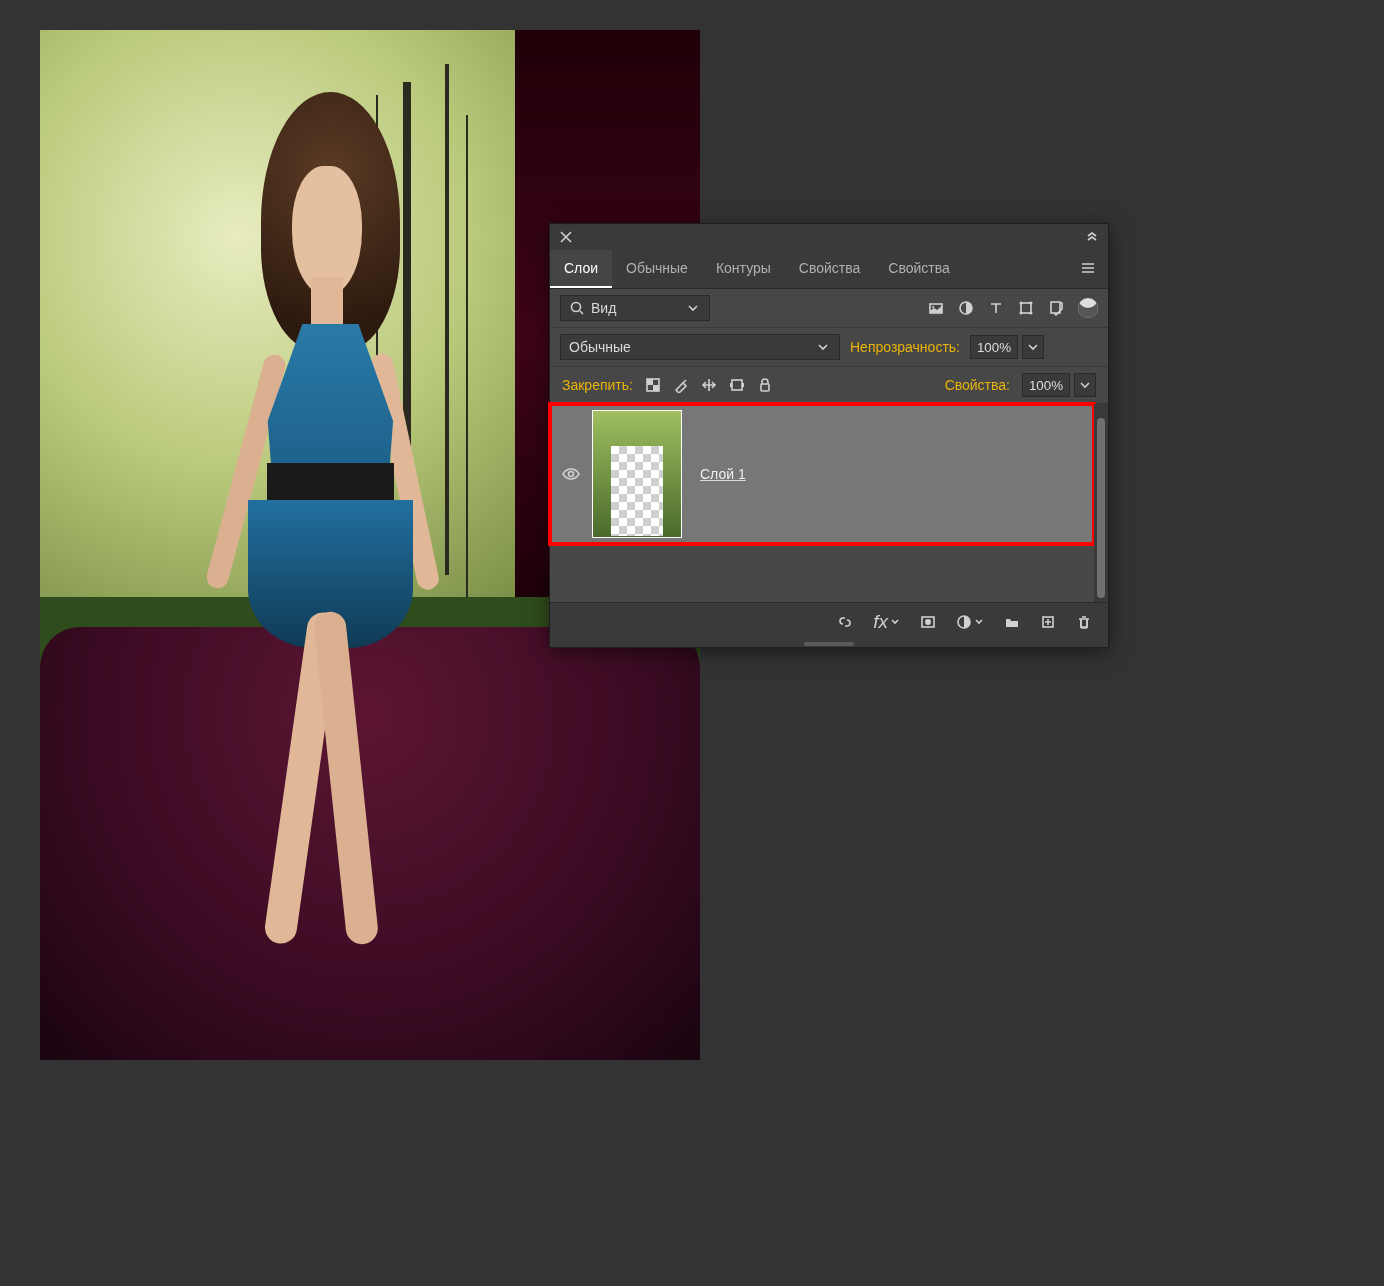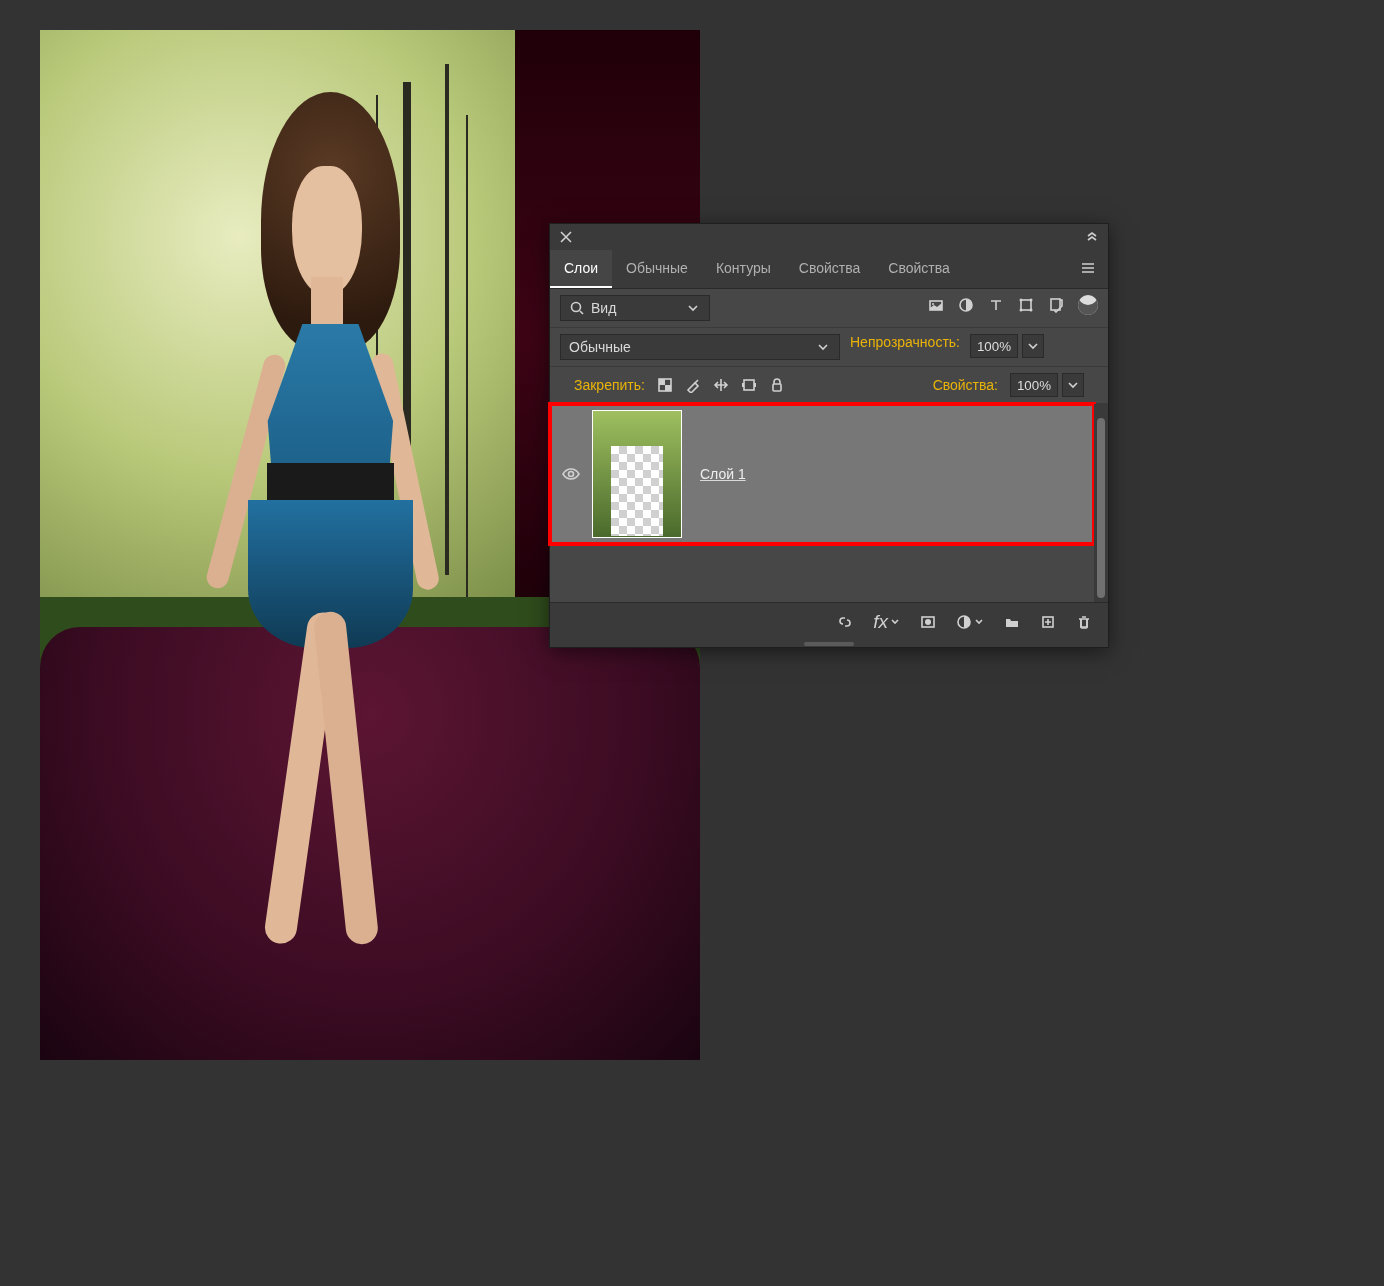--- a/index.html
+++ b/index.html
@@ -53,7 +53,7 @@
   .tab.active { color:#ffffff; border-bottom:2px solid #fff; background:#454545;}
   .hamburger { margin-left:auto; padding:10px 12px; }
 
-  .row { display:flex; align-items:flex-start; padding:6px 10px; gap:10px; border-bottom:1px solid #3a3a3a;}
+  .row { display:flex; align-items:center; padding:6px 10px; gap:10px; border-bottom:1px solid #3a3a3a;}
   .dropdown {
     display:flex; align-items:center; gap:6px;
     background:#3a3a3a; border:1px solid #2a2a2a; height:26px; padding:0 8px;

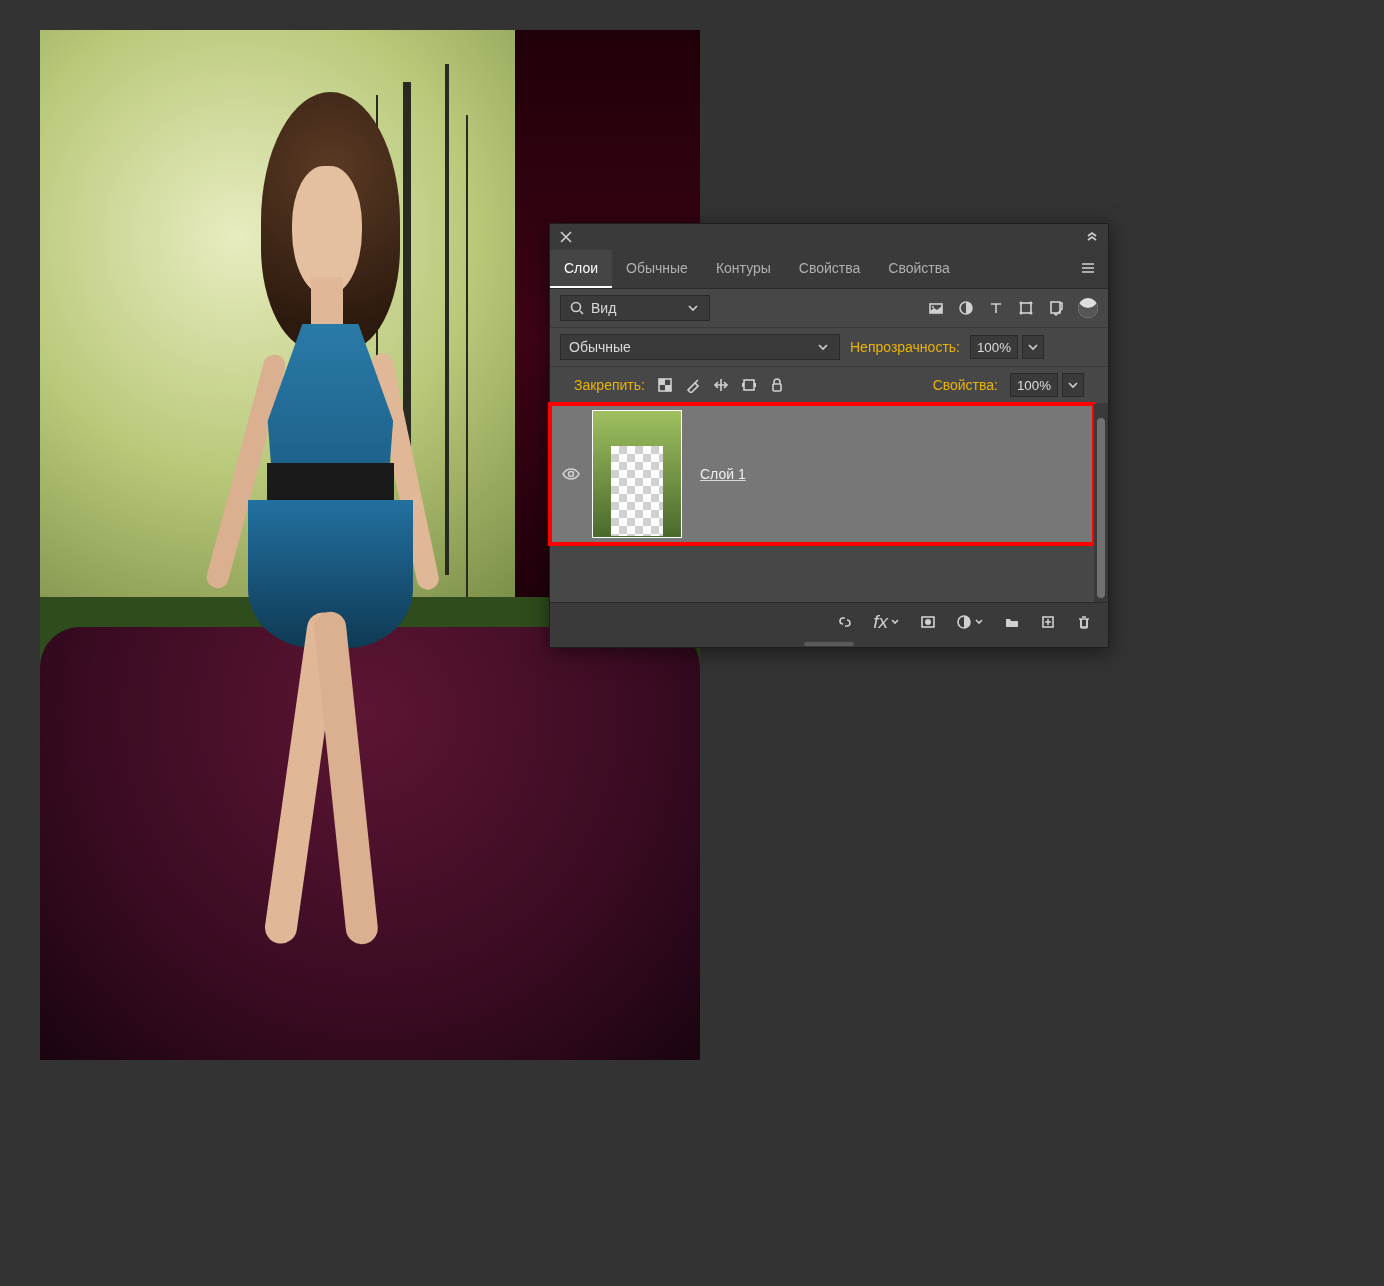--- a/index.html
+++ b/index.html
@@ -68,7 +68,7 @@
   .pct-field input{ width:48px; height:24px; background:#3a3a3a; border:1px solid #2a2a2a; color:#ddd; text-align:center;}
   .chev-btn{ width:22px; height:24px; background:#3a3a3a; border:1px solid #2a2a2a; display:flex;align-items:center;justify-content:center;}
 
-  .lock-row { display:flex; align-items:center; padding:6px 24px; gap:12px; border-bottom:1px solid #3a3a3a;}
+  .lock-row { display:flex; align-items:center; padding:6px 12px; gap:12px; border-bottom:1px solid #3a3a3a;}
 
   .layers-area { display:flex; }
   .layers-list { flex:1; }

